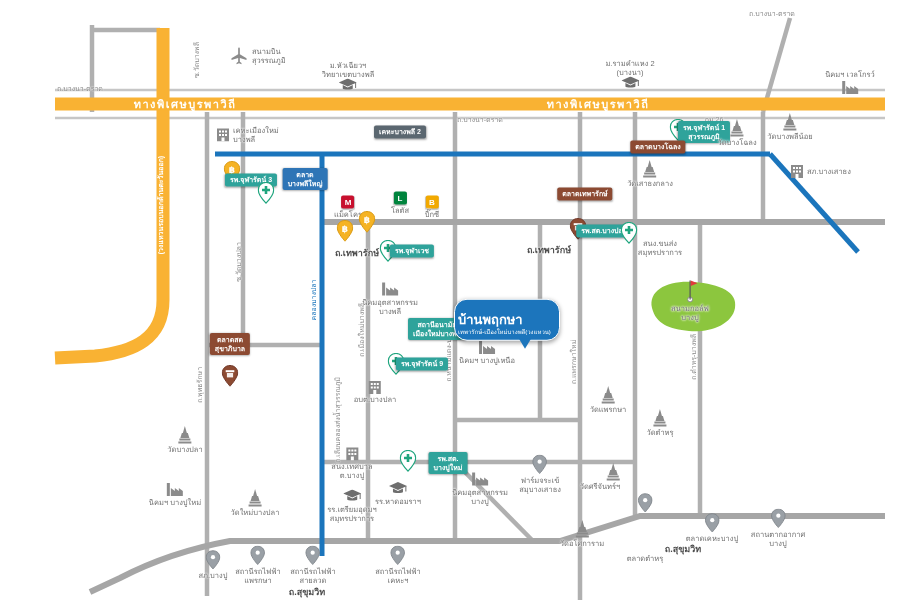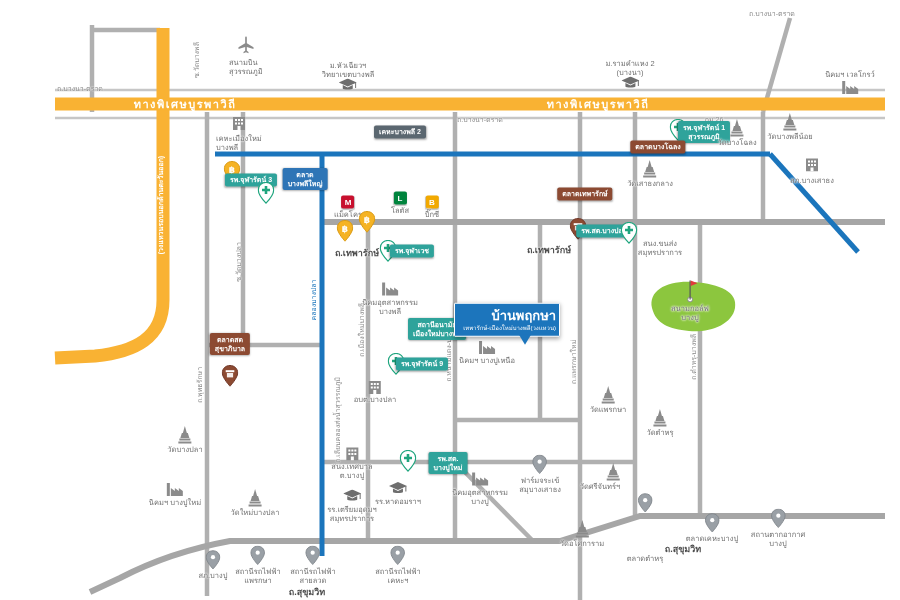--- a/index.html
+++ b/index.html
@@ -15,7 +15,7 @@
   .rl.smb{color:#1B75BC;font-size:7px;text-shadow:0 0 2px #fff;}
   .marker{position:absolute;display:flex;flex-direction:column;align-items:center;transform:translate(-50%,-50%);z-index:4;}
   .marker.above{flex-direction:column-reverse;margin-left:28px;}
-  .marker.right{flex-direction:column;gap:3px;transform:translate(-8px,-50%);}
+  .marker.right{flex-direction:row;gap:3px;transform:translate(-8px,-50%);}
   .marker.right .mlabel{text-align:left;}
   .mlabel{font-size:7.5px;color:#6e6e6e;text-align:center;white-space:pre-line;line-height:1.2;margin-top:1px;text-shadow:0 0 2px #fff,0 0 2px #fff,0 0 3px #fff;}
   .sign{color:#fff;font-size:7px;font-weight:bold;line-height:1.3;padding:2px 5px;border-radius:2px;white-space:pre-line;text-align:center;box-shadow:0 1px 2px rgba(0,0,0,.3);}

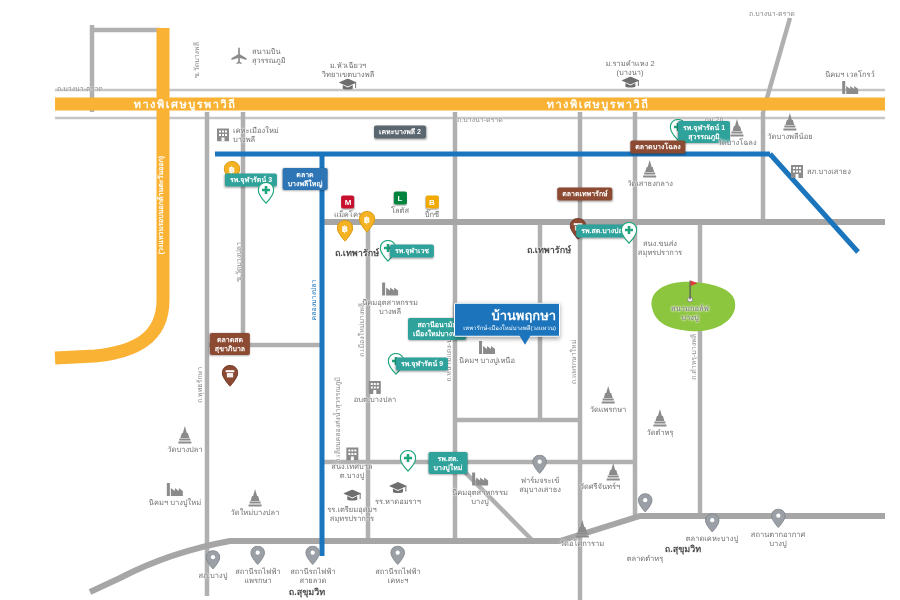--- a/index.html
+++ b/index.html
@@ -21,7 +21,7 @@
   .sign{color:#fff;font-size:7px;font-weight:bold;line-height:1.3;padding:2px 5px;border-radius:2px;white-space:pre-line;text-align:center;box-shadow:0 1px 2px rgba(0,0,0,.3);}
   .brandbox{width:13px;height:13px;border-radius:2px;color:#fff;font-weight:bold;font-size:8px;display:flex;align-items:center;justify-content:center;box-shadow:0 1px 1px rgba(0,0,0,.25);}
   .micon{line-height:0;}
-  #callout{position:absolute;left:507px;top:320px;transform:translate(-50%,-50%);width:98px;background:#1C75BC;border:1px solid #ffffff;border-radius:1px;box-shadow:0 2px 4px rgba(0,0,0,.35);text-align:right;padding:5px 3px 4px 3px;z-index:6;}
+  #callout{position:absolute;left:507px;top:320px;transform:translate(-50%,-50%);width:98px;background:#1C75BC;border:1px solid #ffffff;border-radius:13px;box-shadow:0 2px 4px rgba(0,0,0,.35);text-align:left;padding:13px 3px 4px 3px;z-index:6;}
   #callout .co-title{color:#fff;font-weight:bold;font-size:13px;line-height:1.1;}
   #callout .co-sub{color:#fff;font-size:6px;margin-top:2px;line-height:1.2;}
   #callout .co-tip{position:absolute;left:64px;bottom:-9px;width:0;height:0;border-left:6px solid transparent;border-right:6px solid transparent;border-top:10px solid #1C75BC;}

